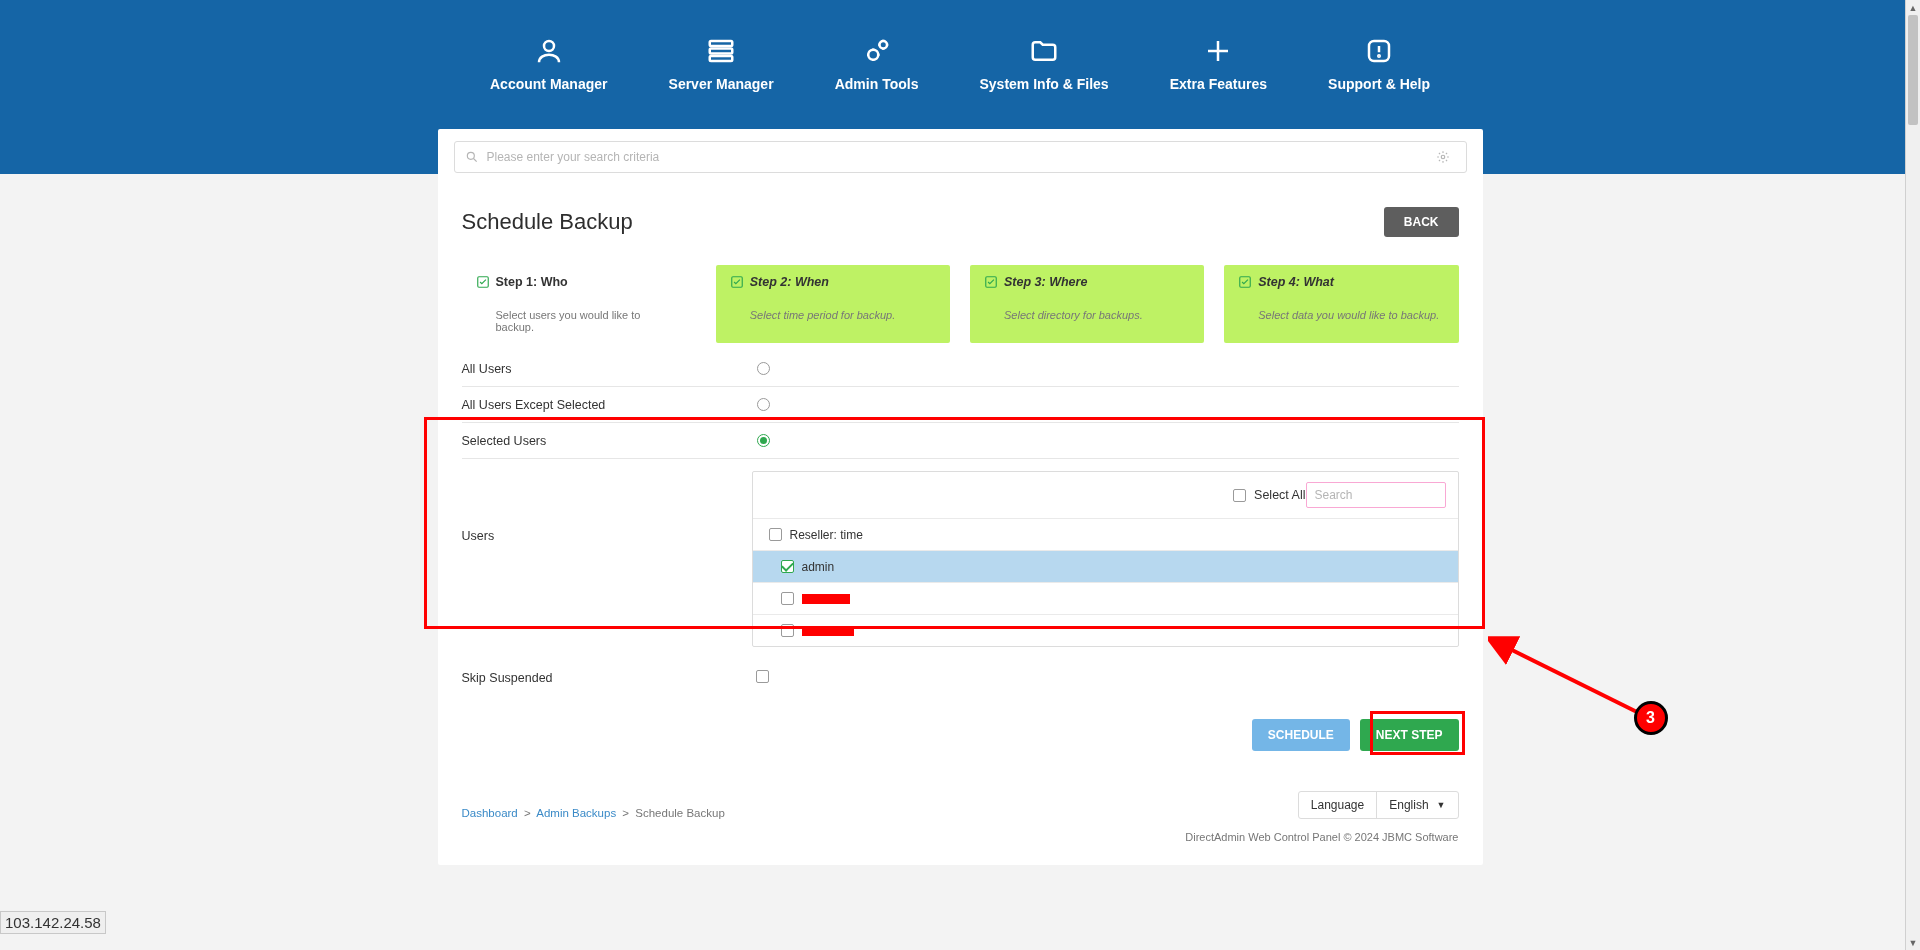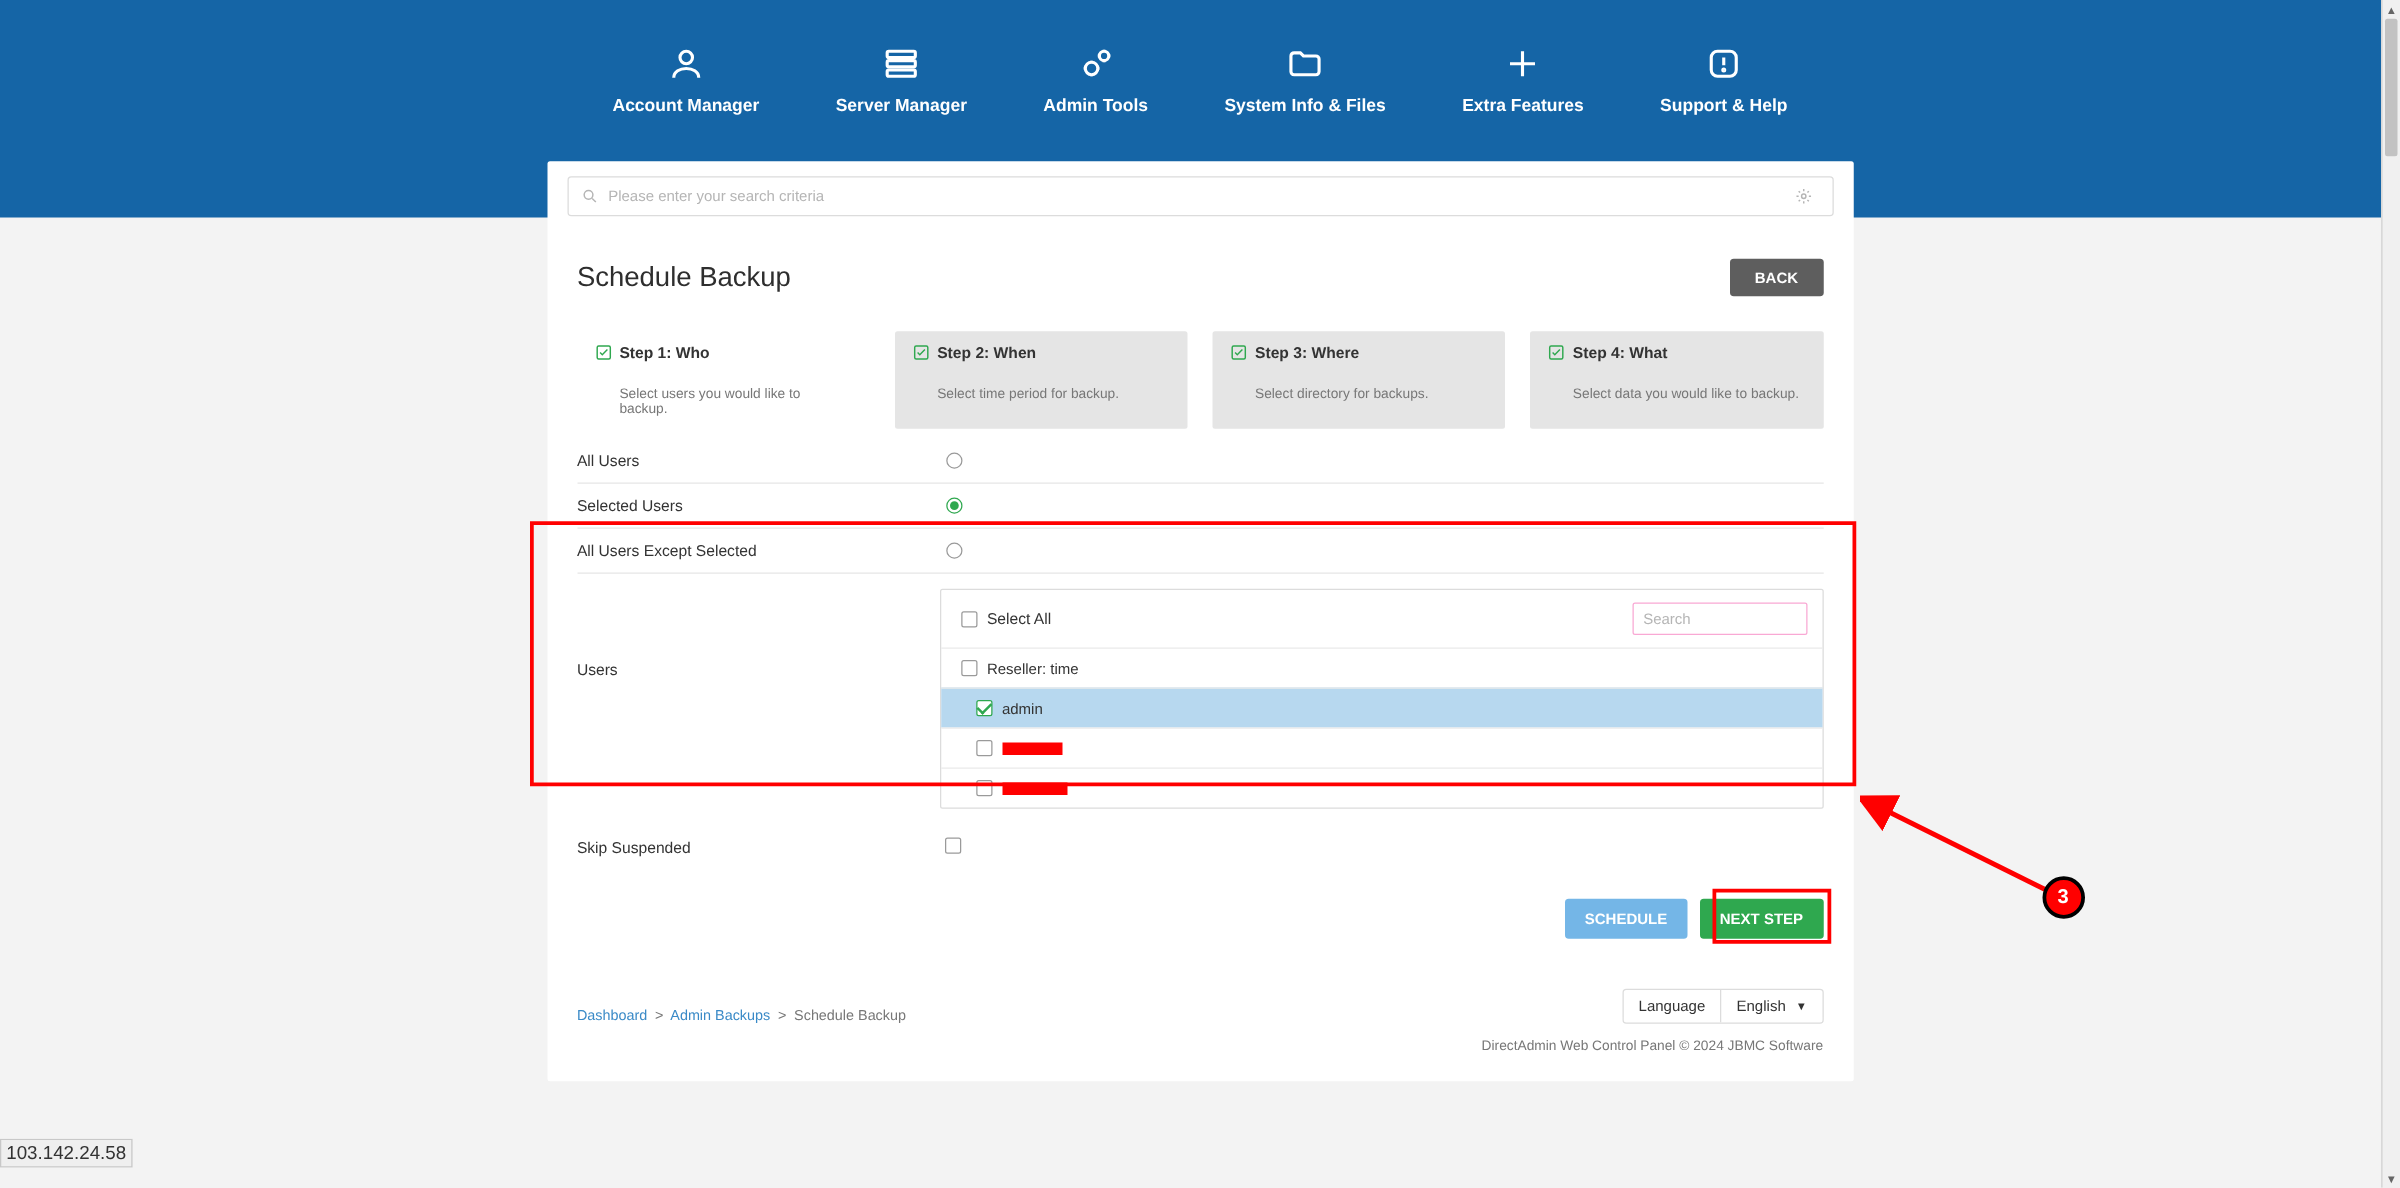--- a/index.html
+++ b/index.html
@@ -37,7 +37,7 @@
   .steps{display:flex;gap:20px;padding:0 8px 8px;}
   .step{flex:1;border-radius:2px;padding:10px 14px;}
   .step.active{background:#fff;}
-  .step.inactive{background:#e5e5e5;}
+  .step.inactive{background:#bef264;font-style:italic;}
   .step-top{display:flex;align-items:center;font-size:12.5px;font-weight:700;color:#333;}
   .step-top svg{width:14px;height:14px;margin-right:6px;stroke:var(--green);fill:none;stroke-width:2;}
   .step-sub{font-size:11px;color:var(--grey-text);margin-top:20px;margin-left:20px;}

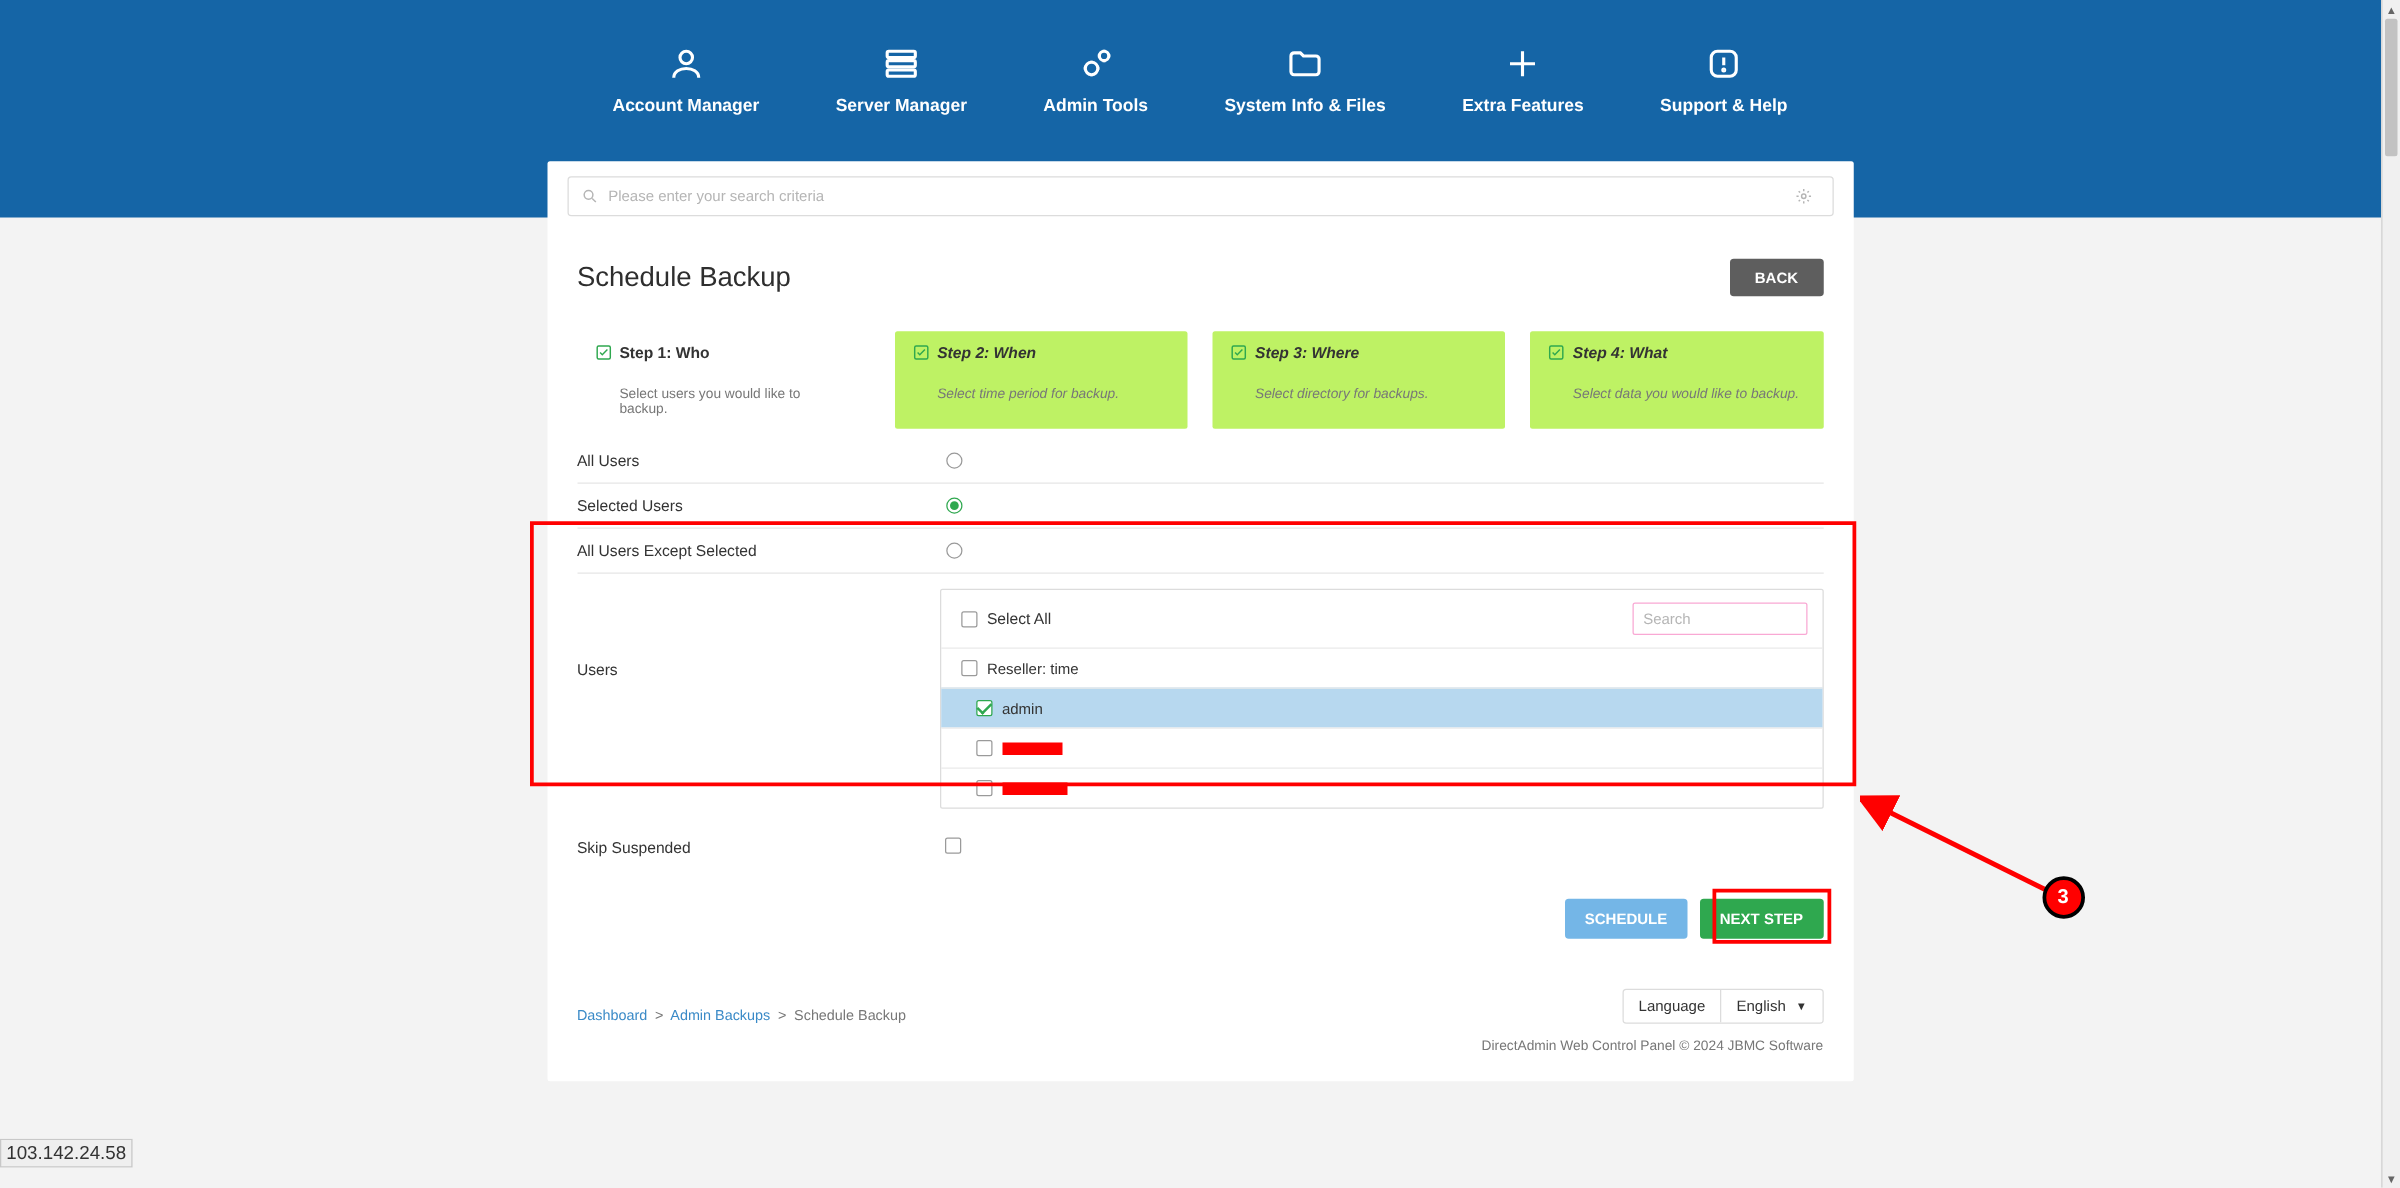--- a/index.html
+++ b/index.html
@@ -224,12 +224,12 @@
       <div class="fctrl"><input type="radio" name="who" style=""></div>
     </div>
     <div class="form-row">
+      <div class="flabel">All Users Except Selected</div>
+      <div class="fctrl"><input type="radio" name="who" style=""></div>
+    </div>
+    <div class="form-row">
       <div class="flabel">Selected Users</div>
       <div class="fctrl"><input type="radio" name="who" checked="" style=""></div>
-    </div>
-    <div class="form-row">
-      <div class="flabel">All Users Except Selected</div>
-      <div class="fctrl"><input type="radio" name="who" style=""></div>
     </div>
 
     <div class="form-row no-border" style="align-items:flex-start;">

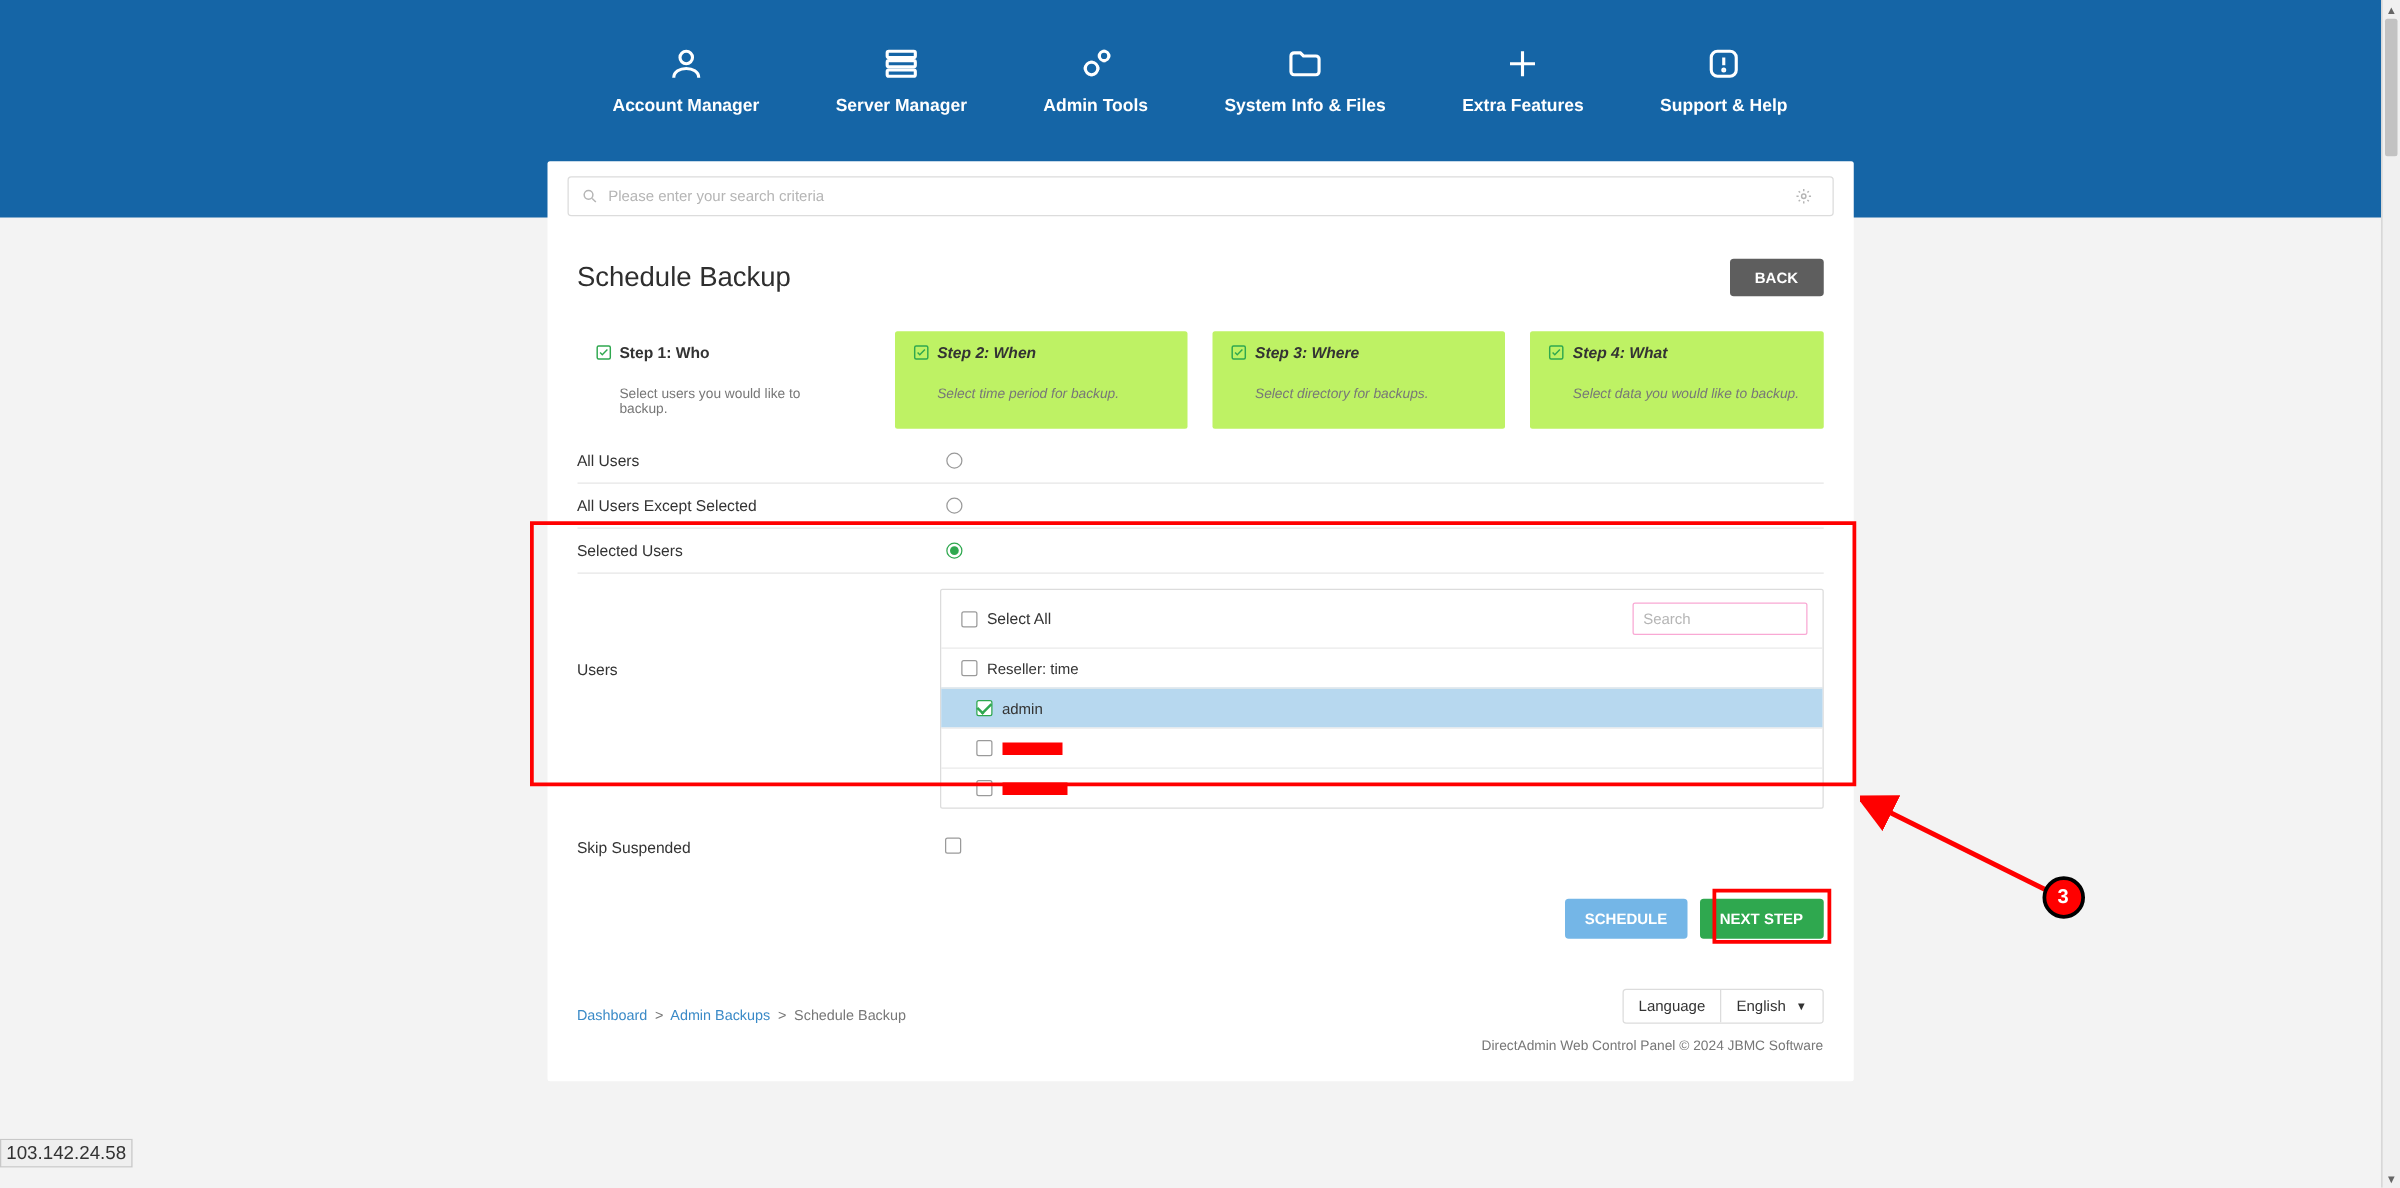--- a/index.html
+++ b/index.html
@@ -62,7 +62,7 @@
 
   
   .users-panel{border:1px solid #dcdcdc;border-radius:2px;margin-left:290px;}
-  .users-head{display:flex;align-items:center;justify-content:space-between;padding:10px 12px;}
+  .users-head{display:flex;align-items:center;justify-content:flex-end;padding:10px 12px;}
   .users-head-left{display:flex;align-items:center;font-size:12.5px;color:#333;}
   .users-head-left input{margin-right:8px;}
   .user-search{width:140px;height:26px;border:1px solid #f9a8d4;border-radius:2px;font-size:12px;padding:0 8px;outline:none;}

